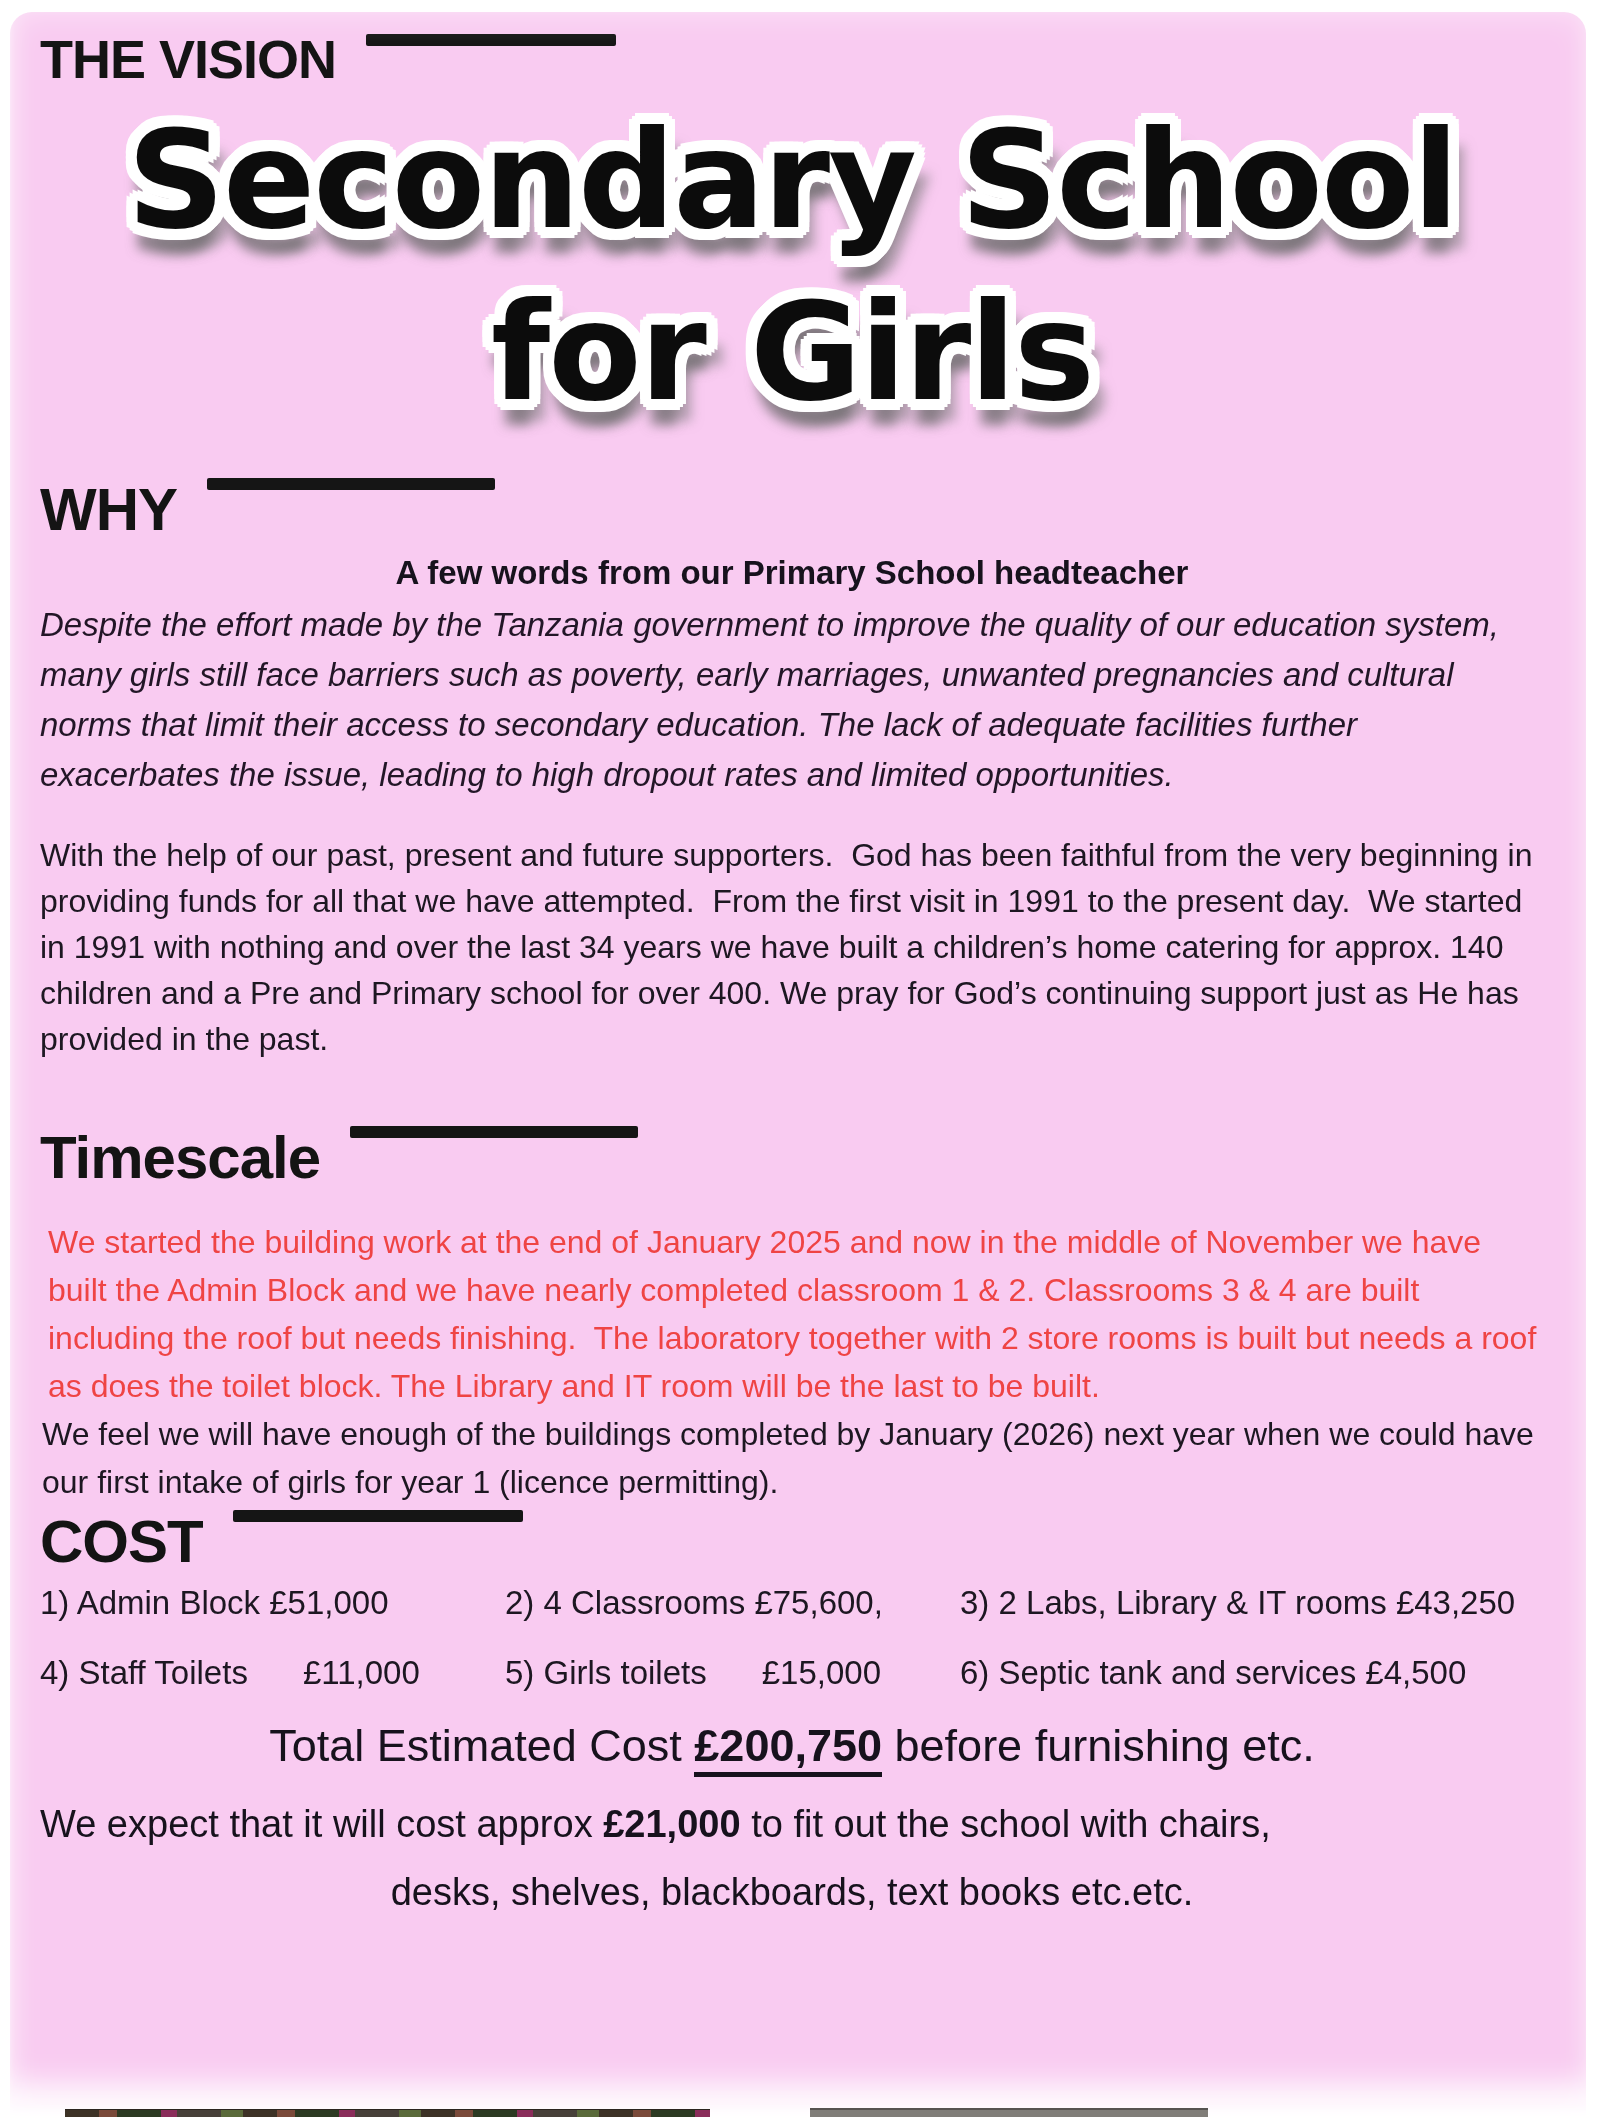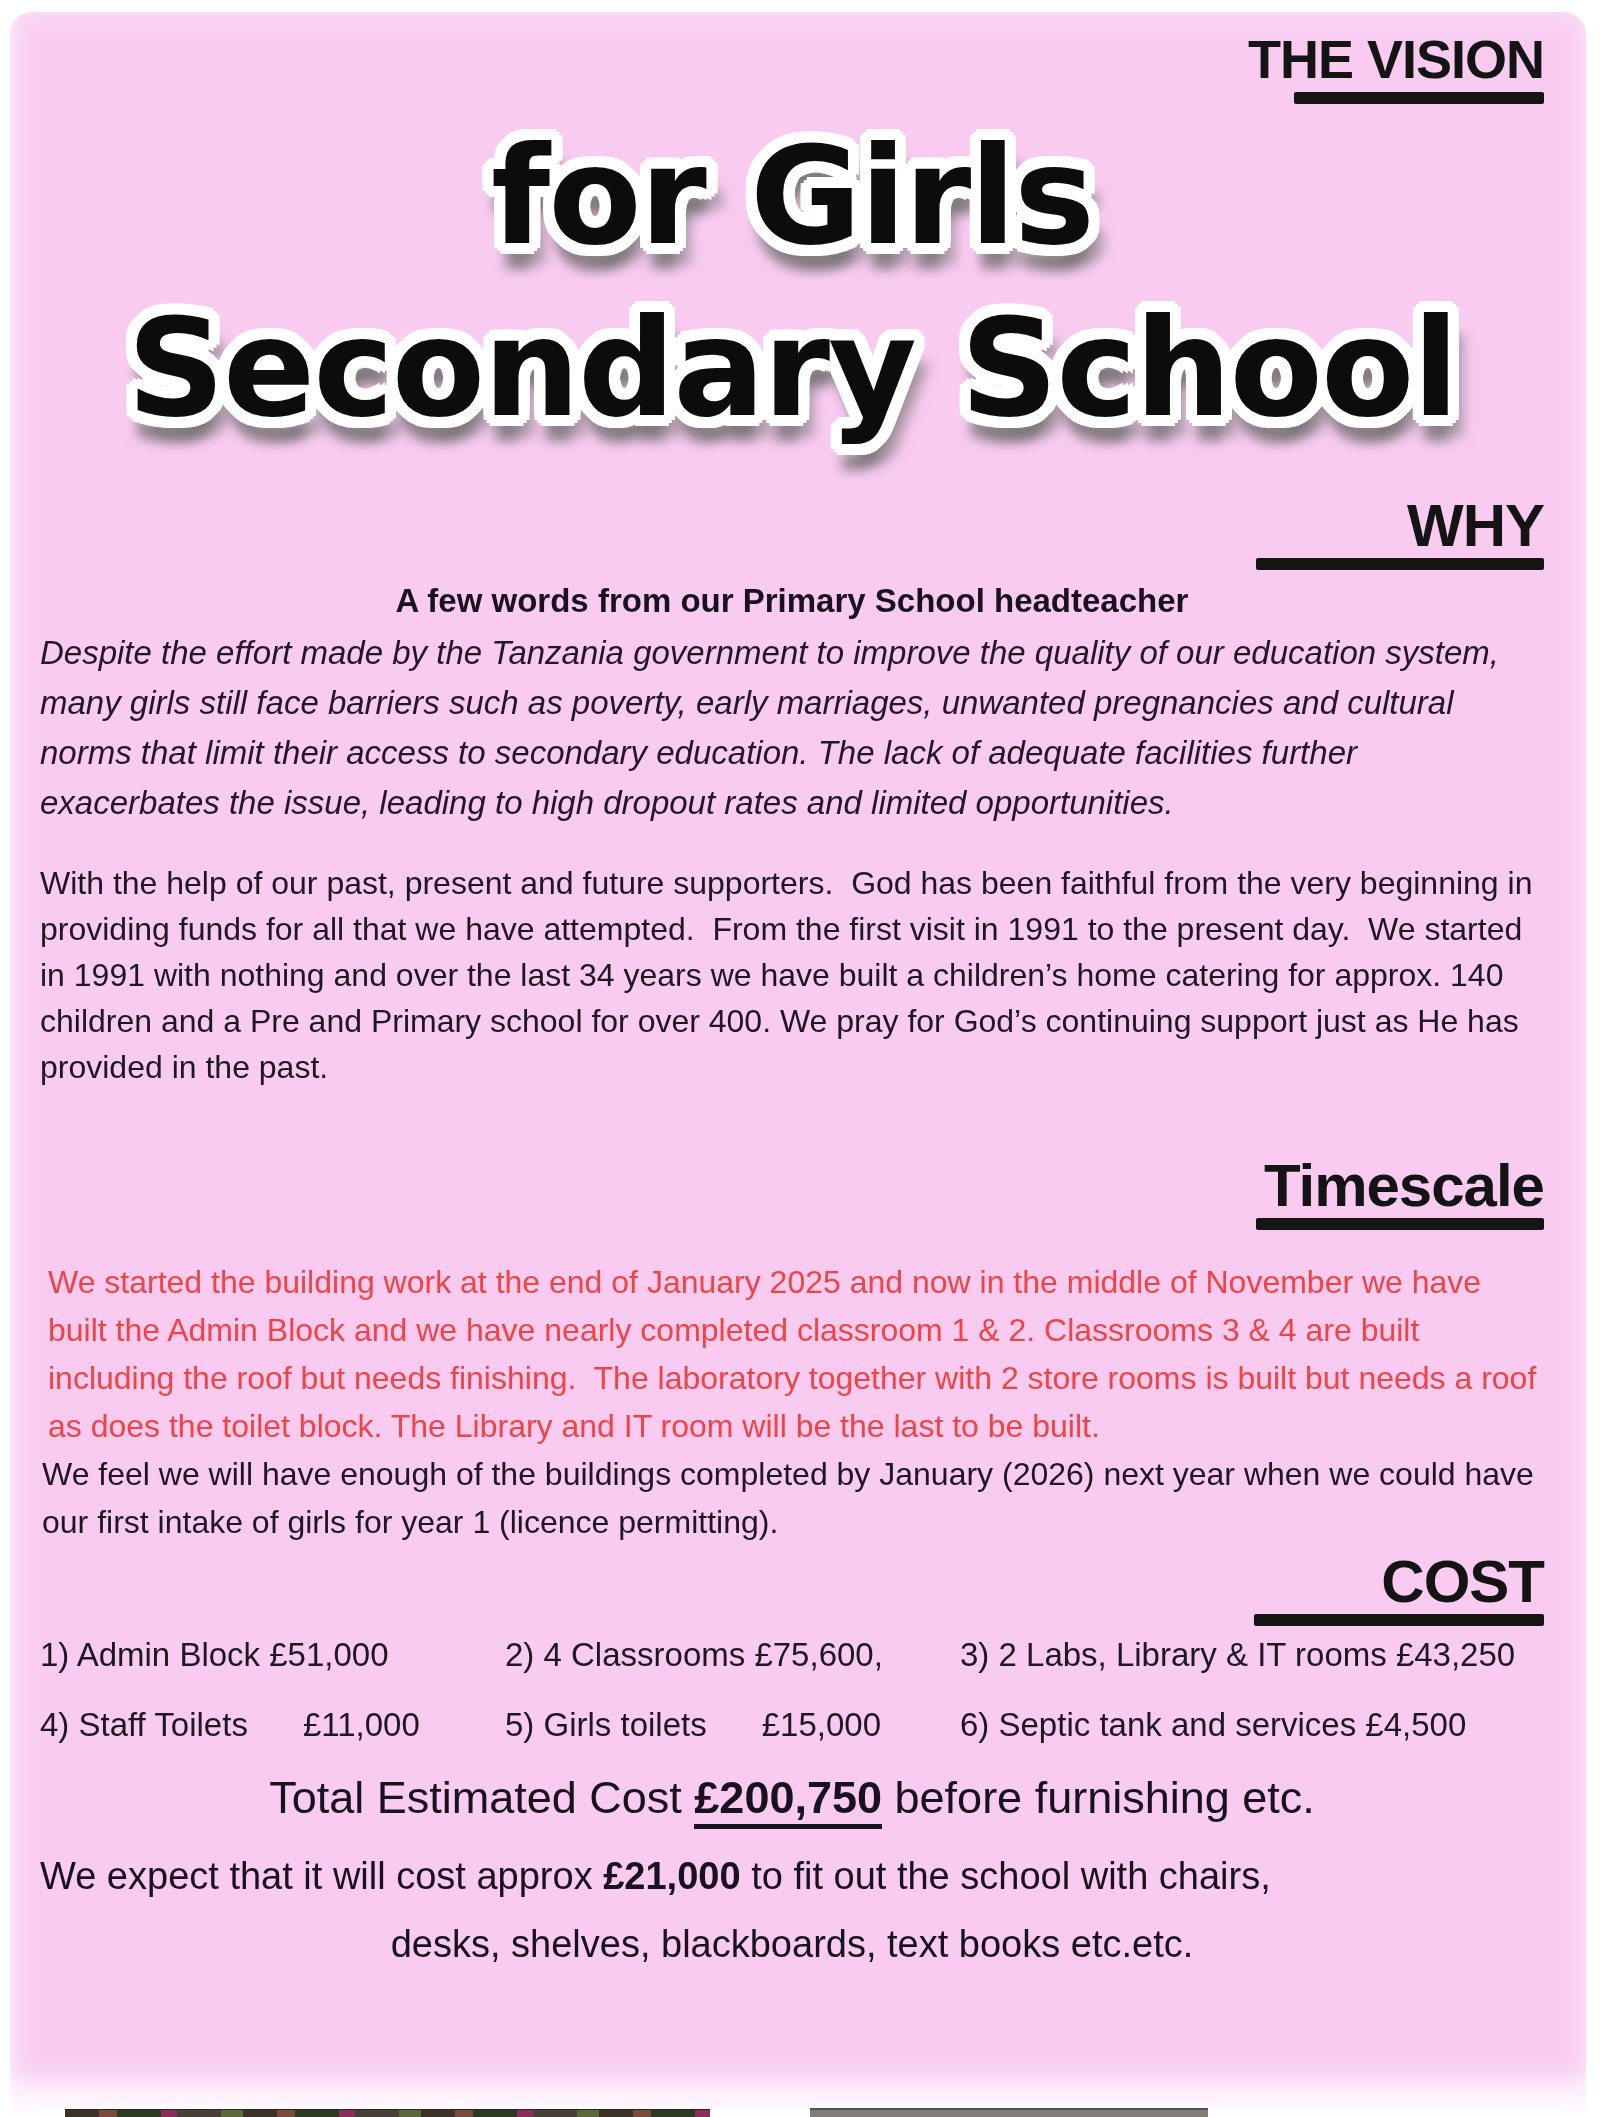--- a/index.html
+++ b/index.html
@@ -29,7 +29,7 @@
   }
 
   
-  .sec-head{display:flex;align-items:flex-end;flex-direction:column;}
+  .sec-head{display:flex;align-items:flex-start;}
   .sec-title{
     font-weight:bold;font-size:60px;line-height:64px;color:#141414;
     letter-spacing:-1px;white-space:nowrap;

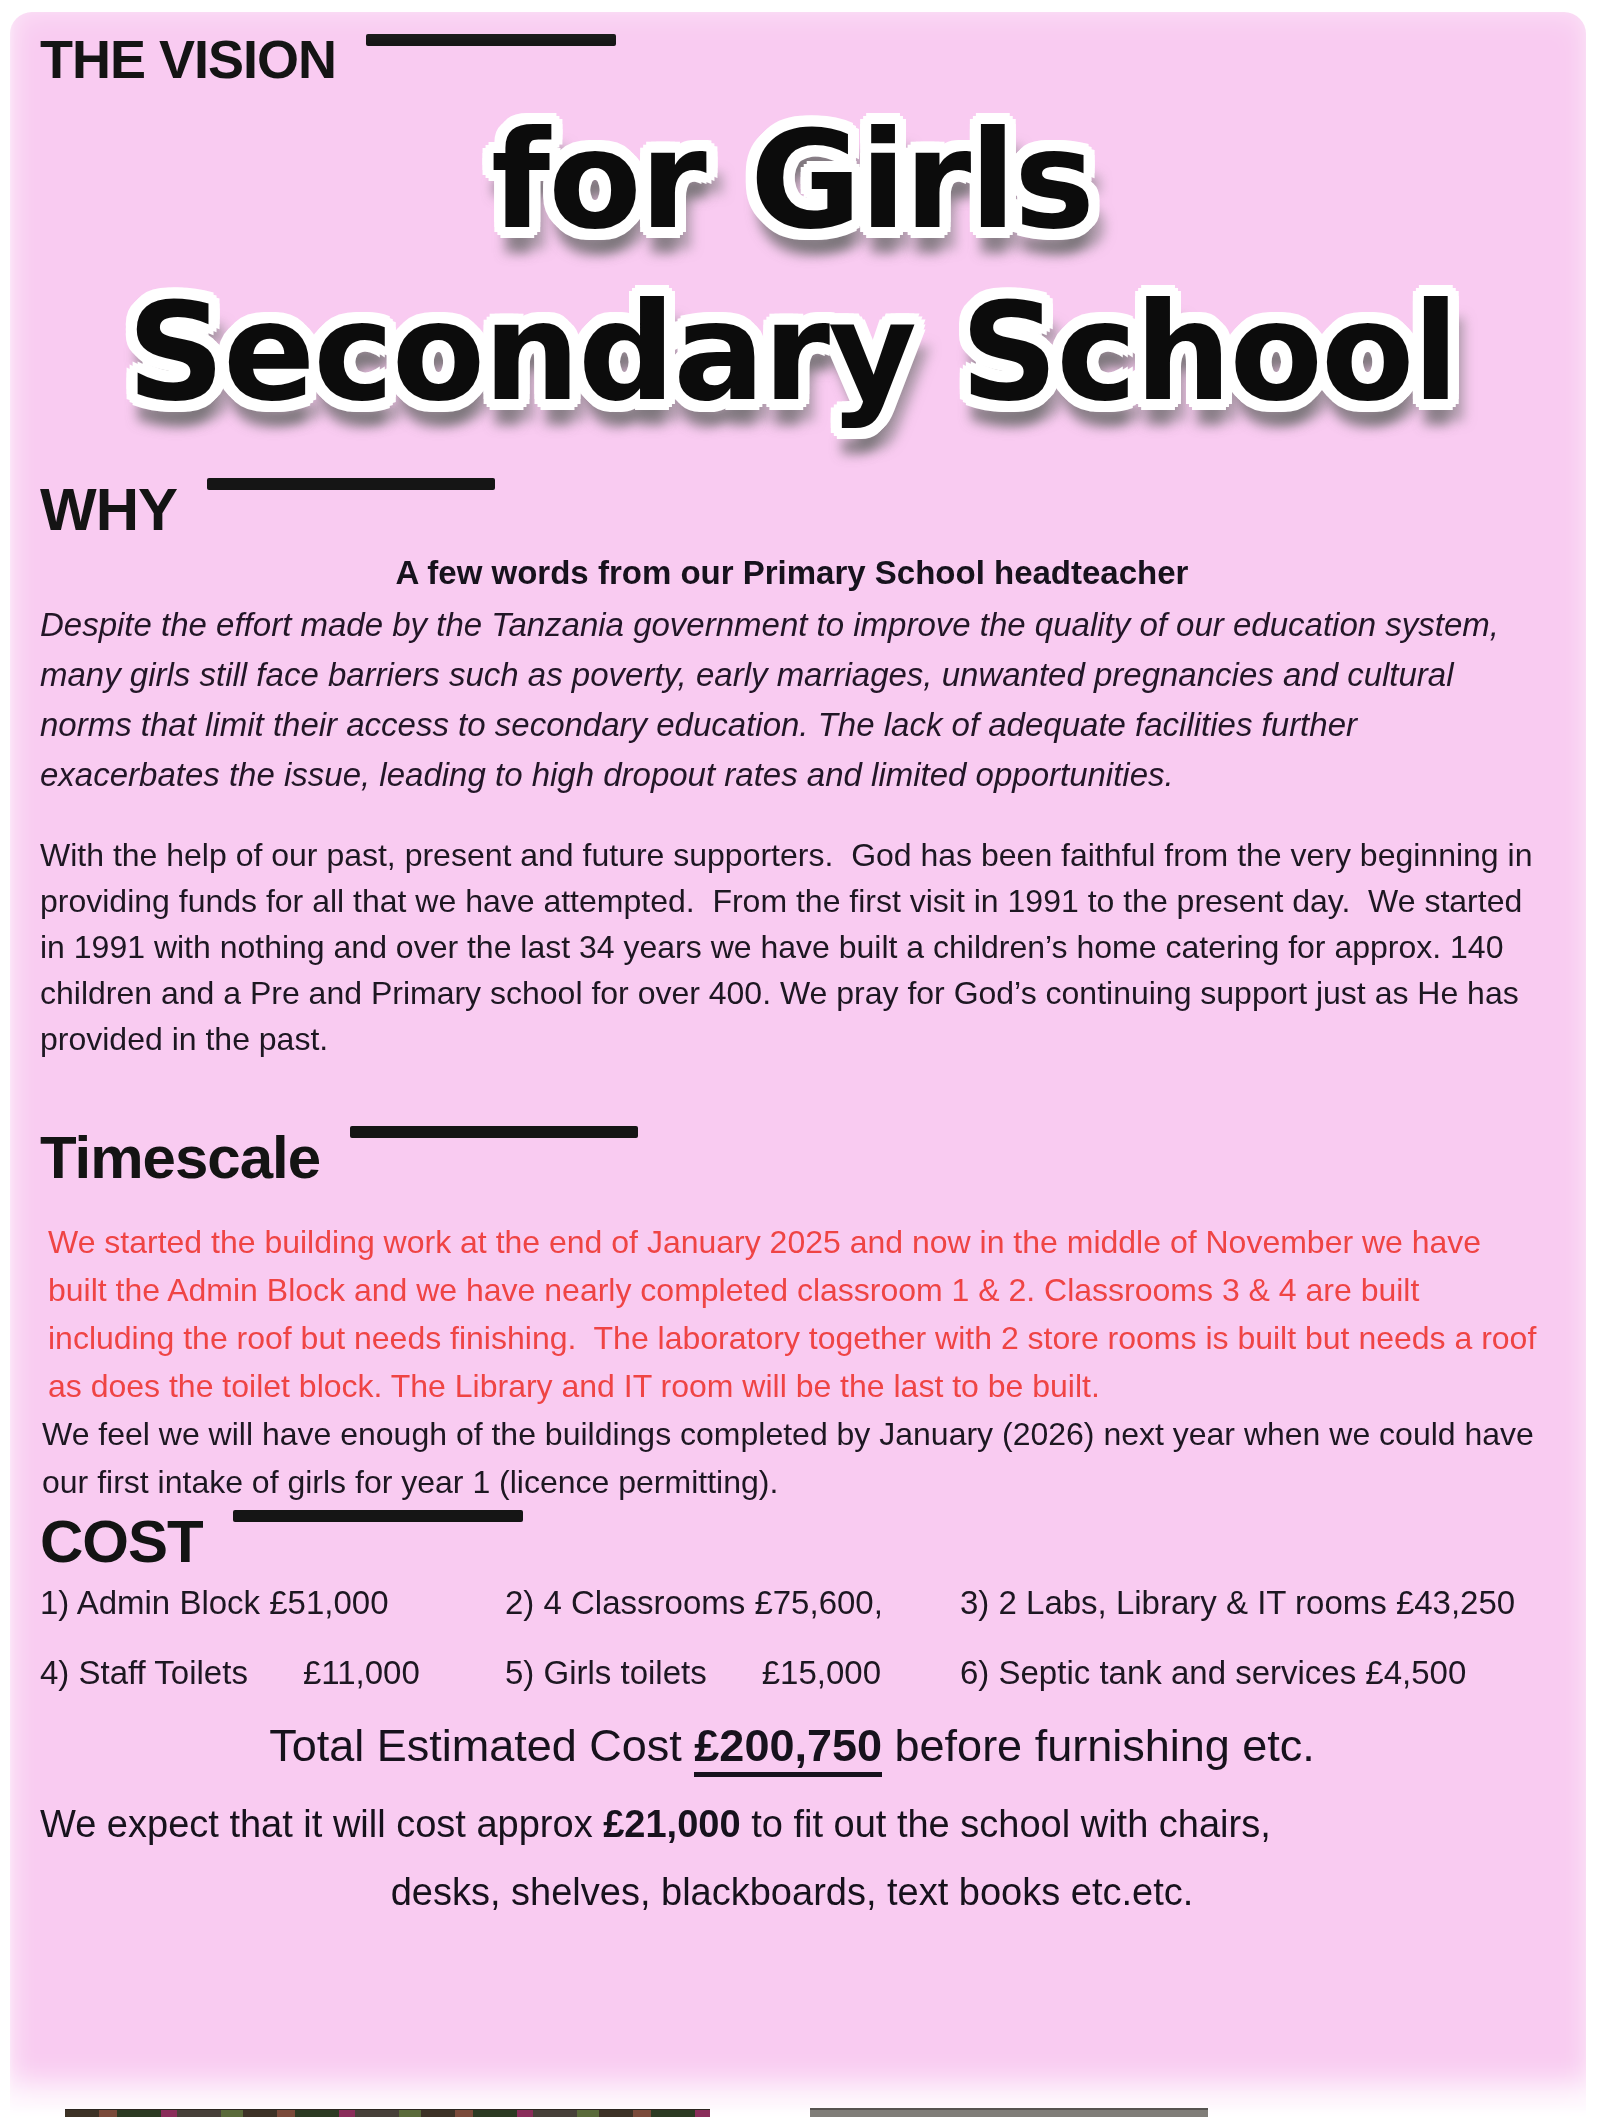--- a/index.html
+++ b/index.html
@@ -114,8 +114,8 @@
     </div>
 
     <h1 class="title">
+      <span class="title-line">Secondary School</span>
       <span class="title-line">for Girls</span>
-      <span class="title-line">Secondary School</span>
     </h1>
 
     <div class="sec-head why-head" style="margin-top:40px;">

